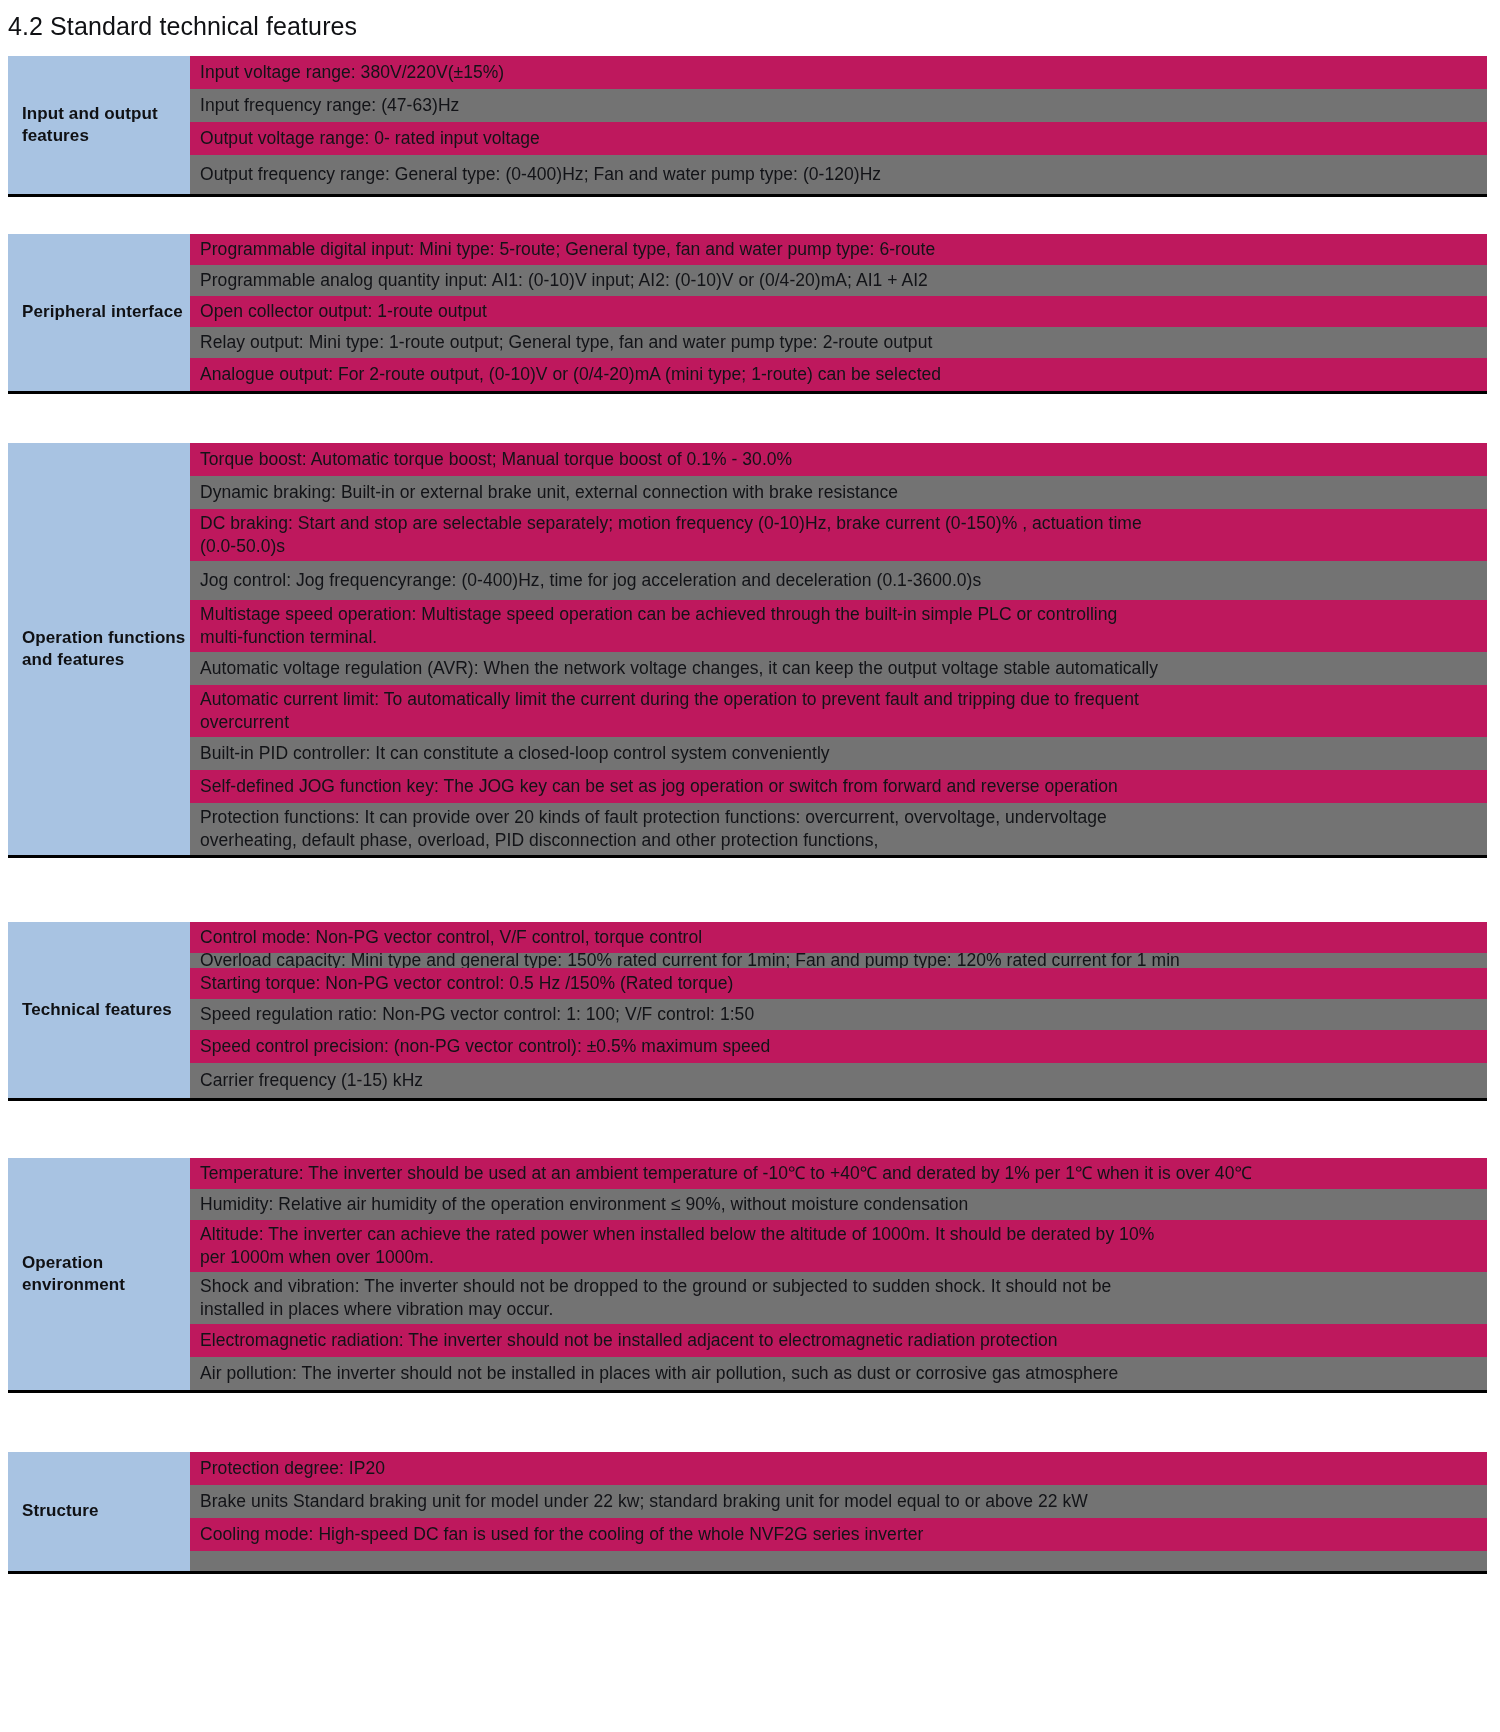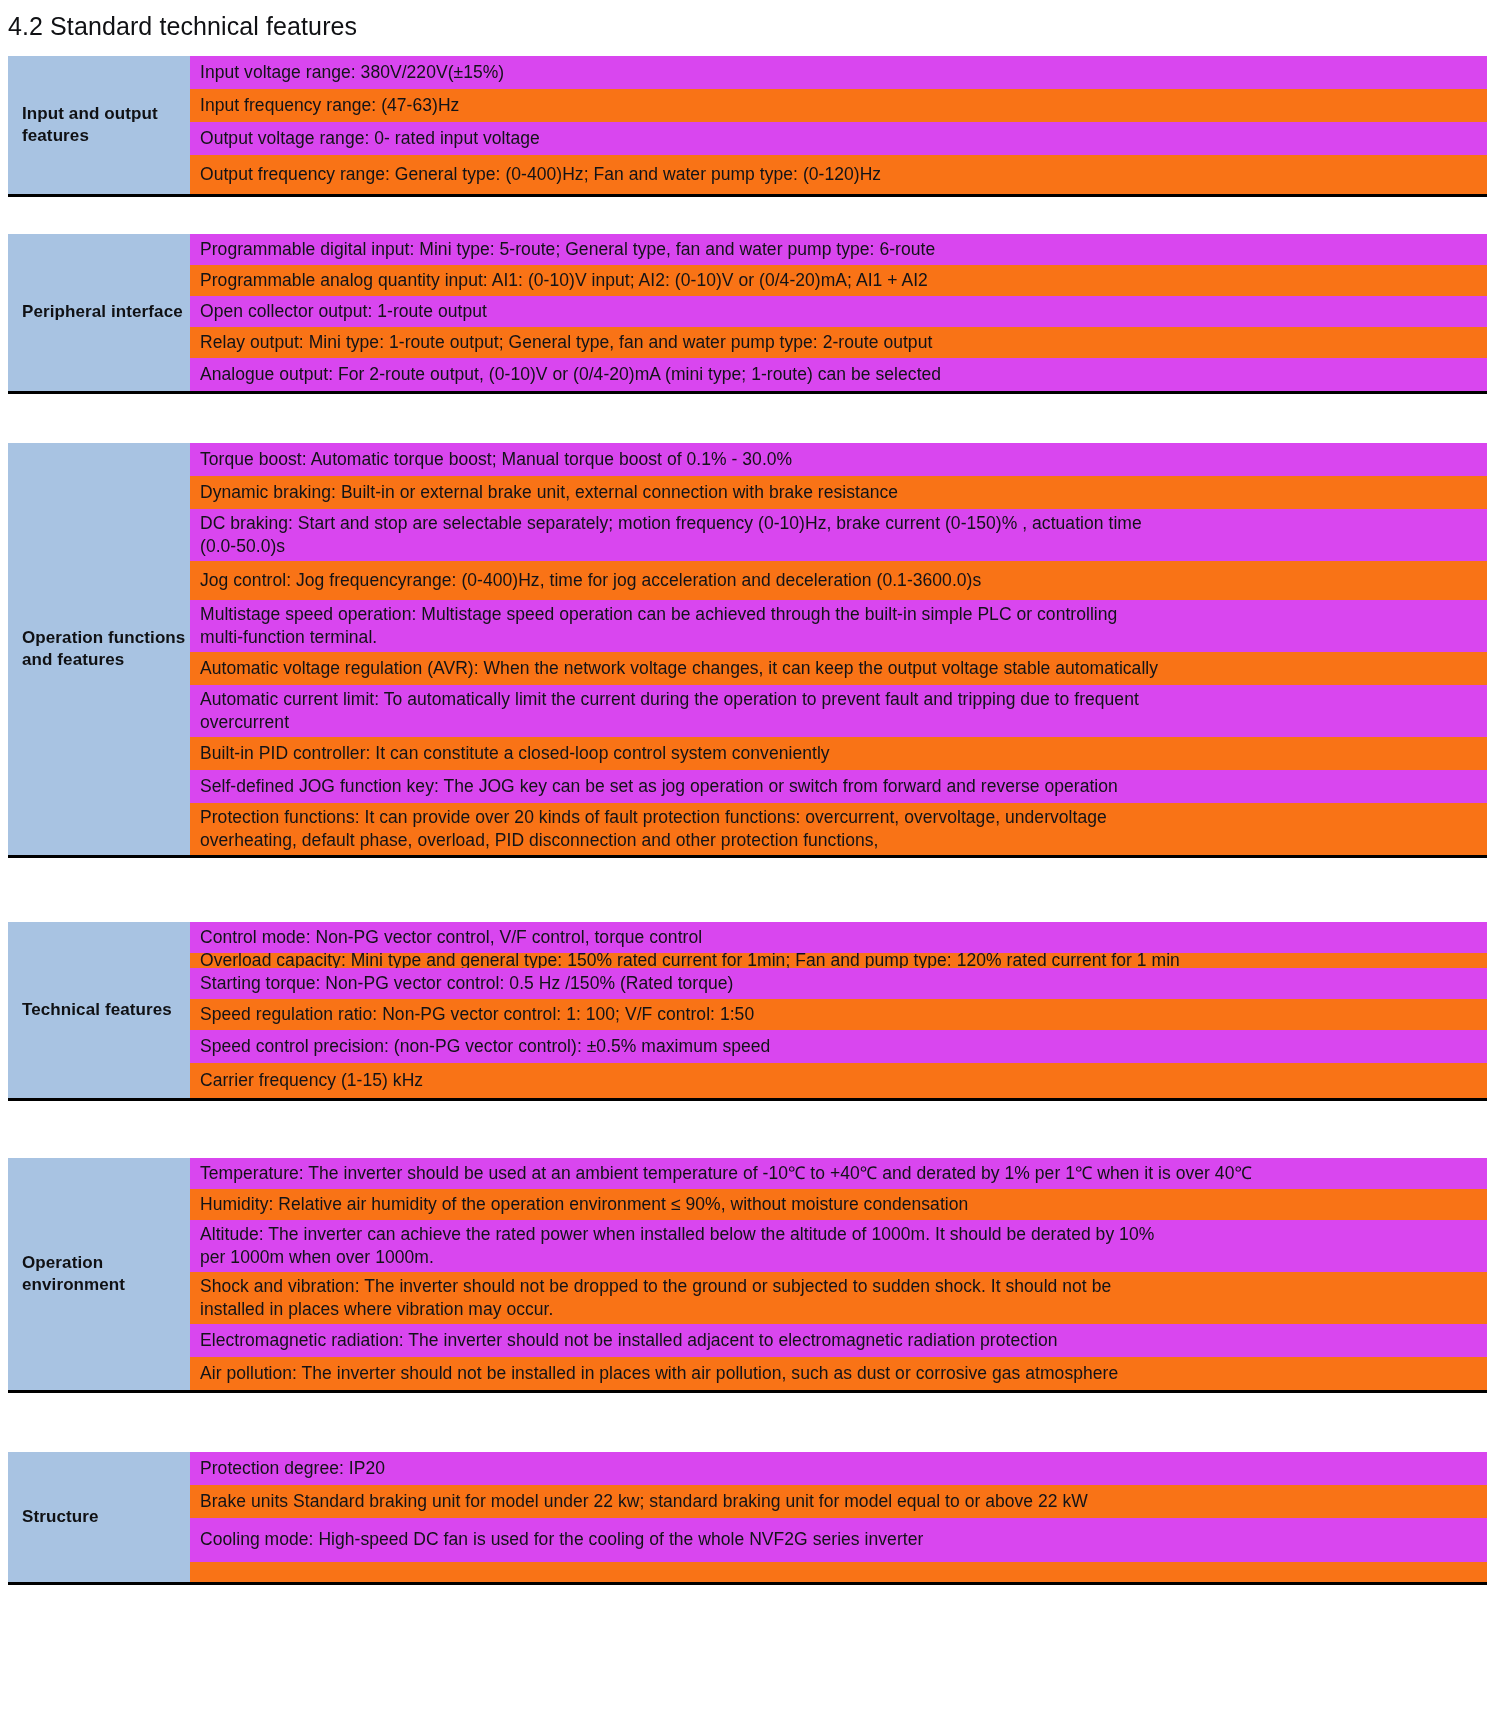--- a/index.html
+++ b/index.html
@@ -76,7 +76,7 @@
     background: #f97316;
   }
   .spec-row.shade {
-    background: #d946ef;
+    background: #be185d;
   }
 
   .row-text {

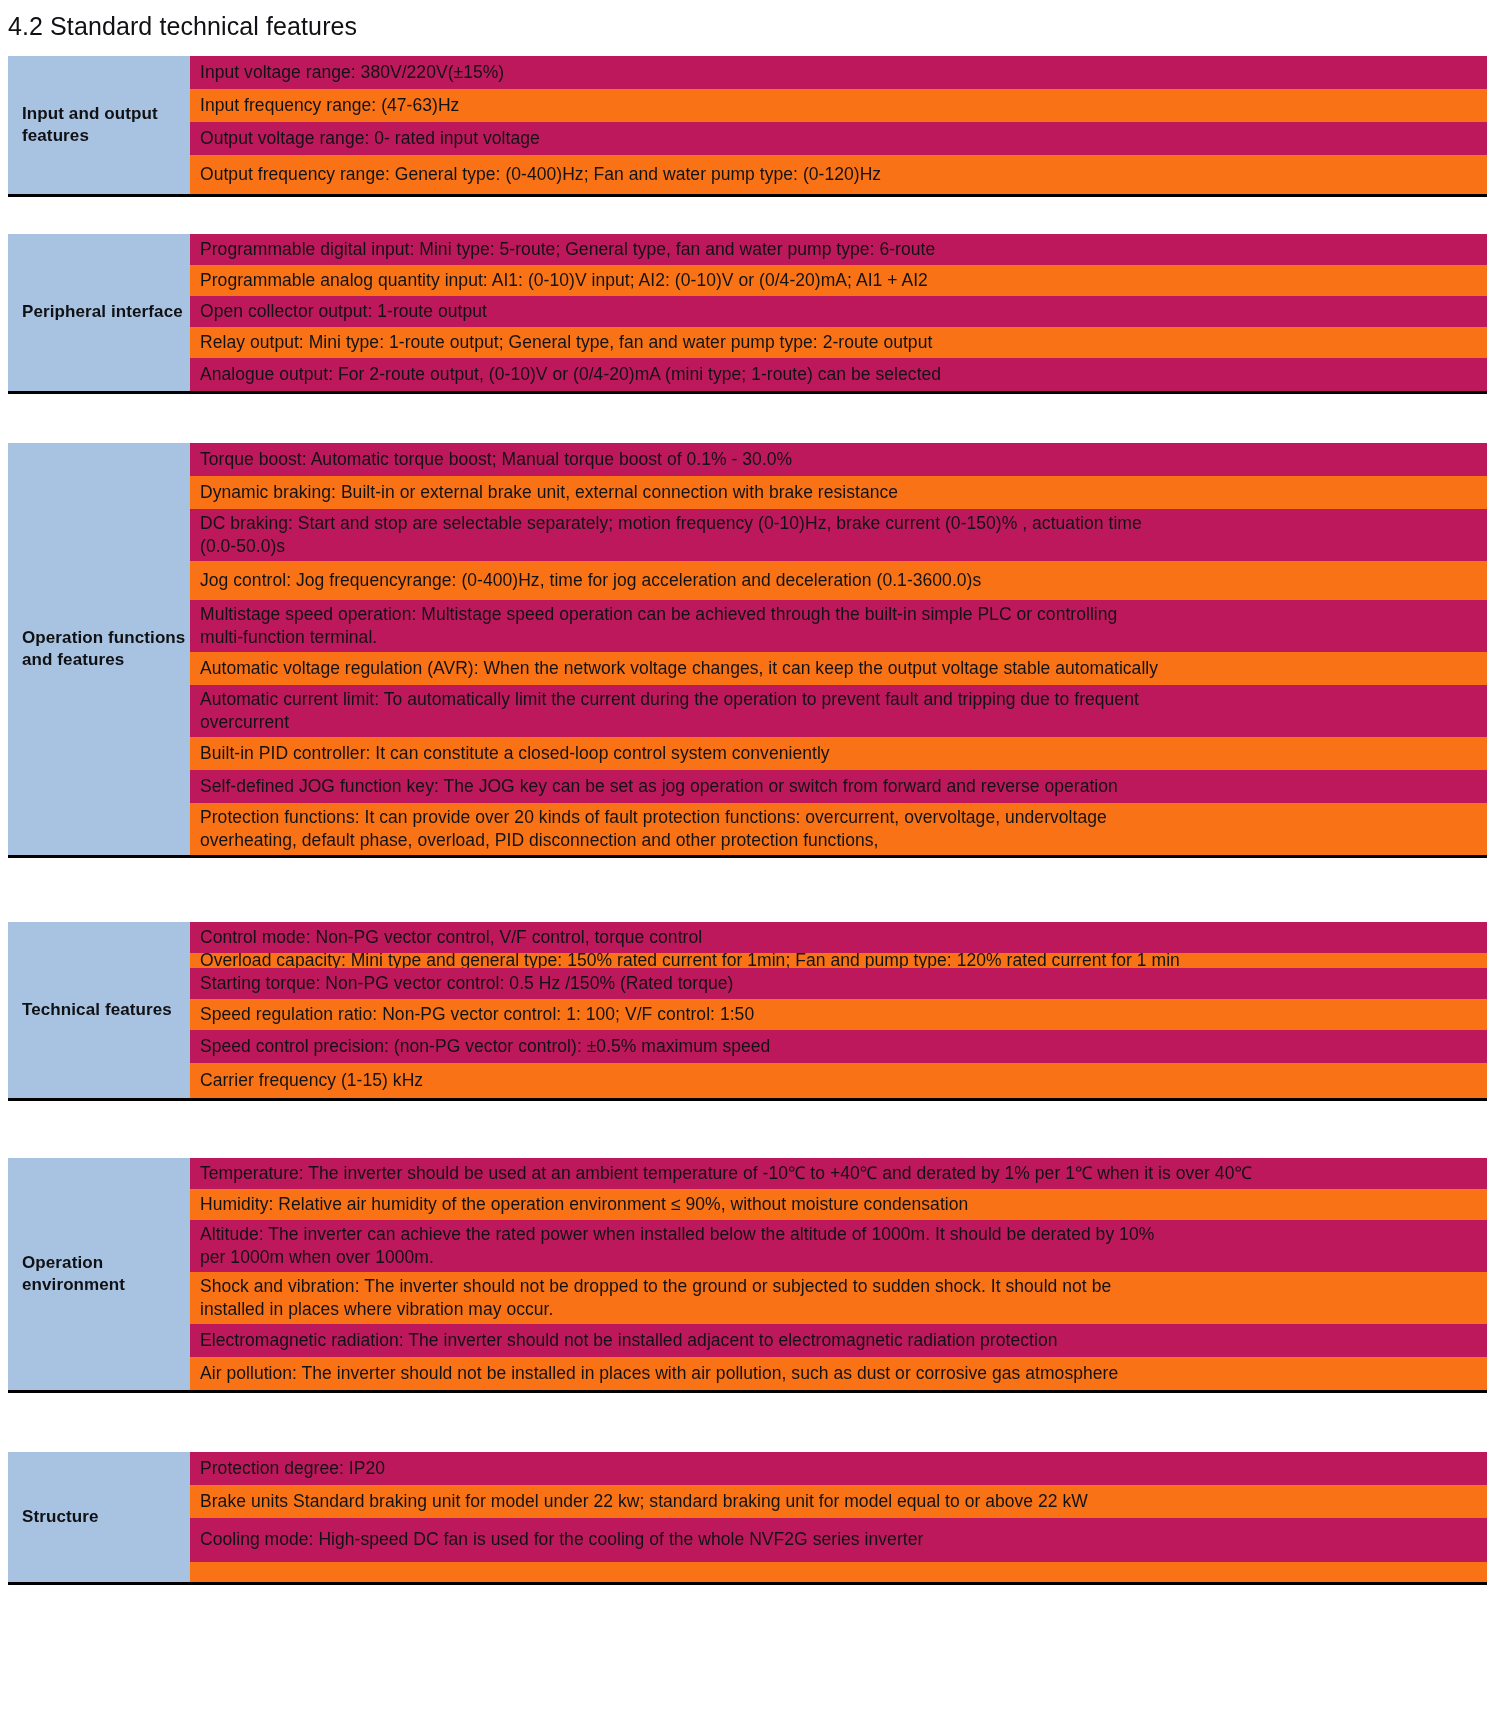--- a/index.html
+++ b/index.html
@@ -73,7 +73,7 @@
     align-items: center;
     box-sizing: border-box;
     padding: 0 6px 0 10px;
-    background: #f97316;
+    background: #737373;
   }
   .spec-row.shade {
     background: #be185d;

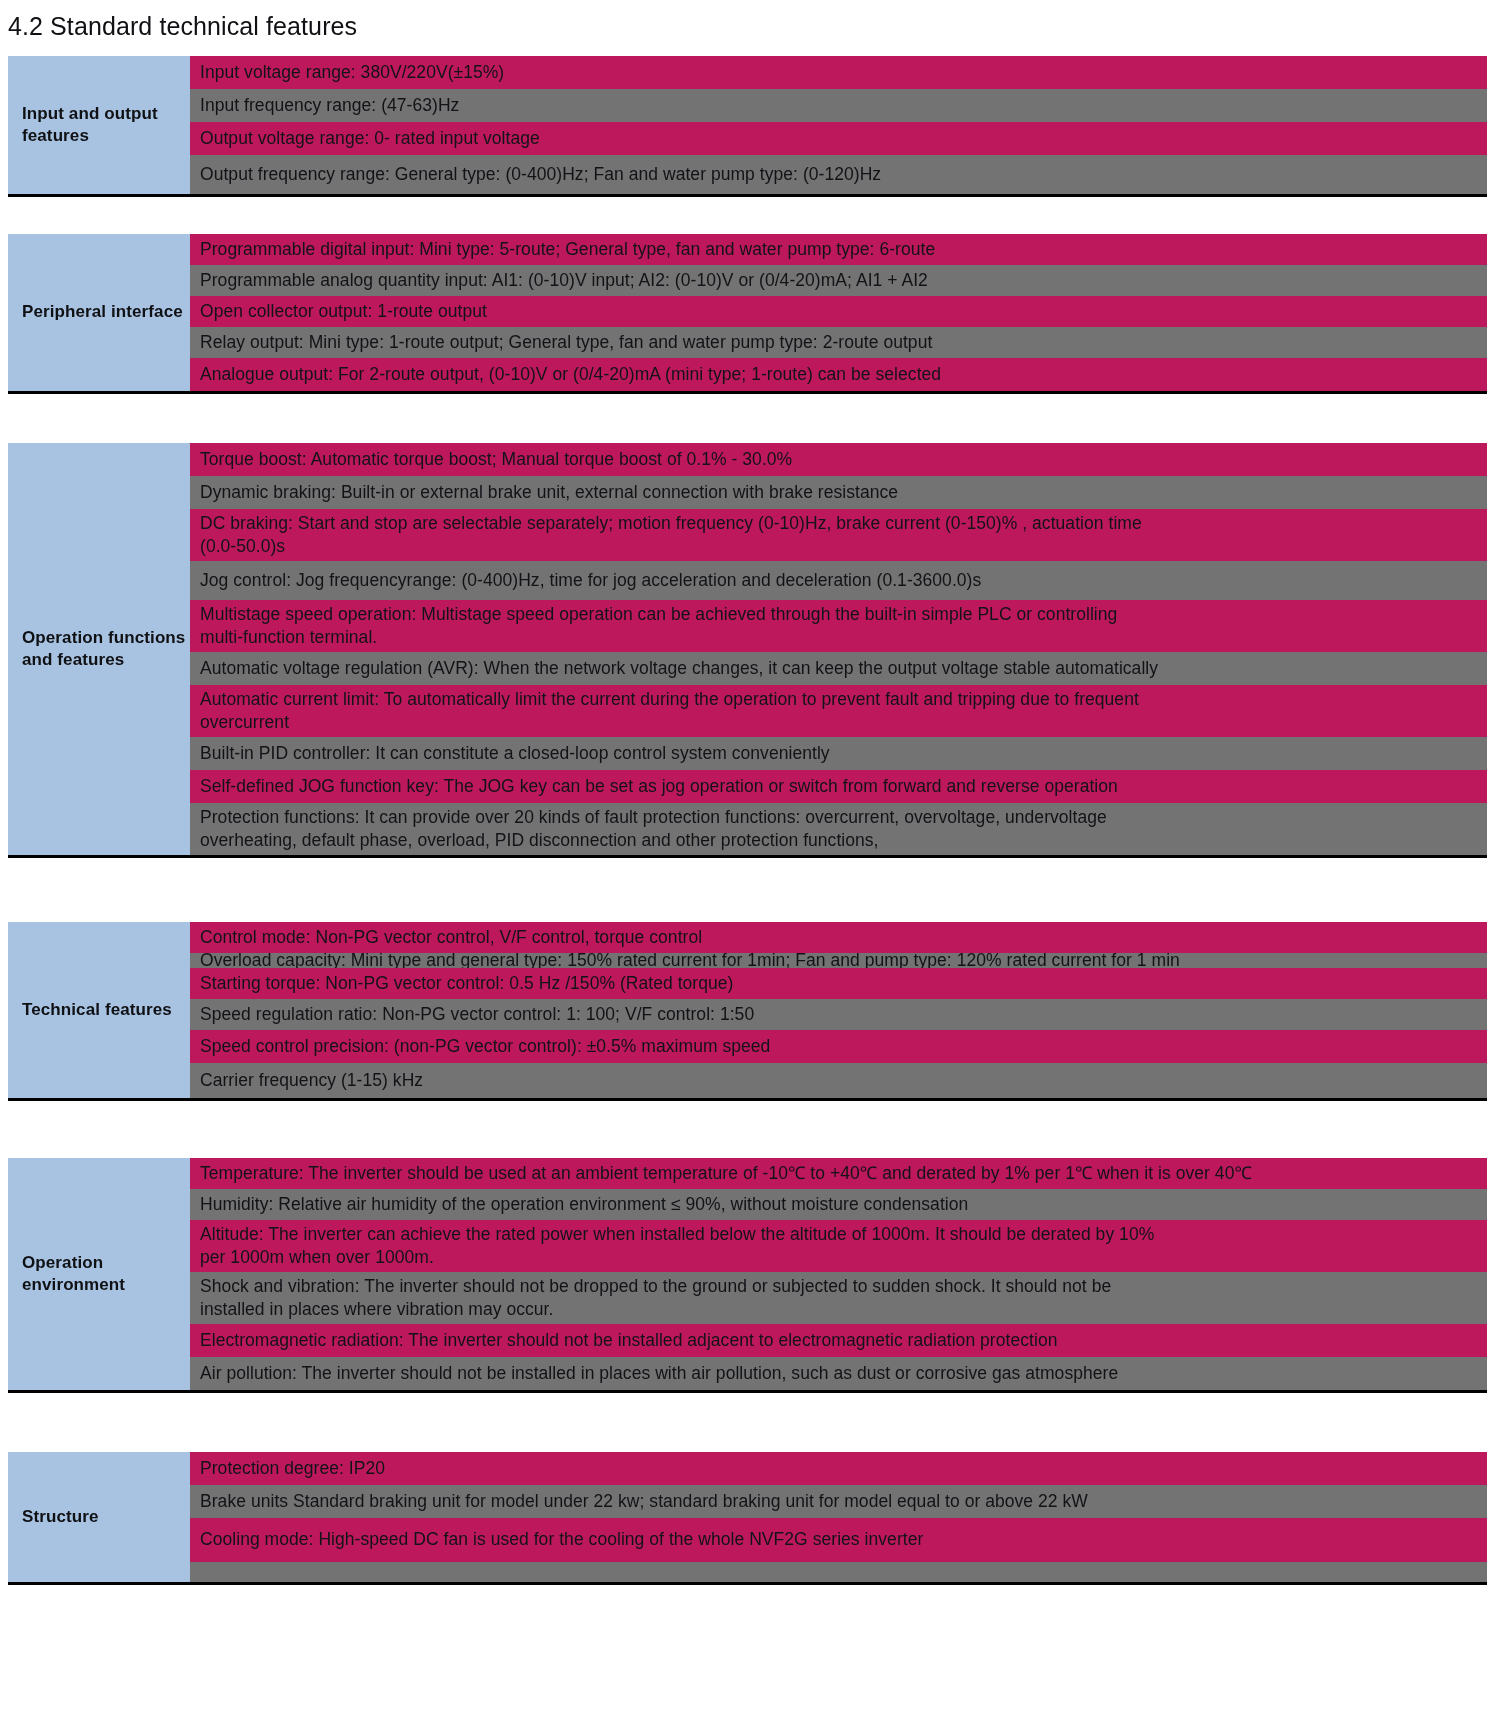--- a/index.html
+++ b/index.html
@@ -259,7 +259,7 @@
       <div class="spec-row" style="height:33px">
           <span class="row-text">Brake units Standard braking unit for model under 22 kw; standard braking unit for model equal to or above 22 kW</span>
         </div>
-      <div class="spec-row shade" style="height:44px">
+      <div class="spec-row shade" style="height:33px">
           <span class="row-text">Cooling mode: High-speed DC fan is used for the cooling of the whole NVF2G series inverter</span>
         </div>
       <div class="spec-row" style="height:20px"></div>

